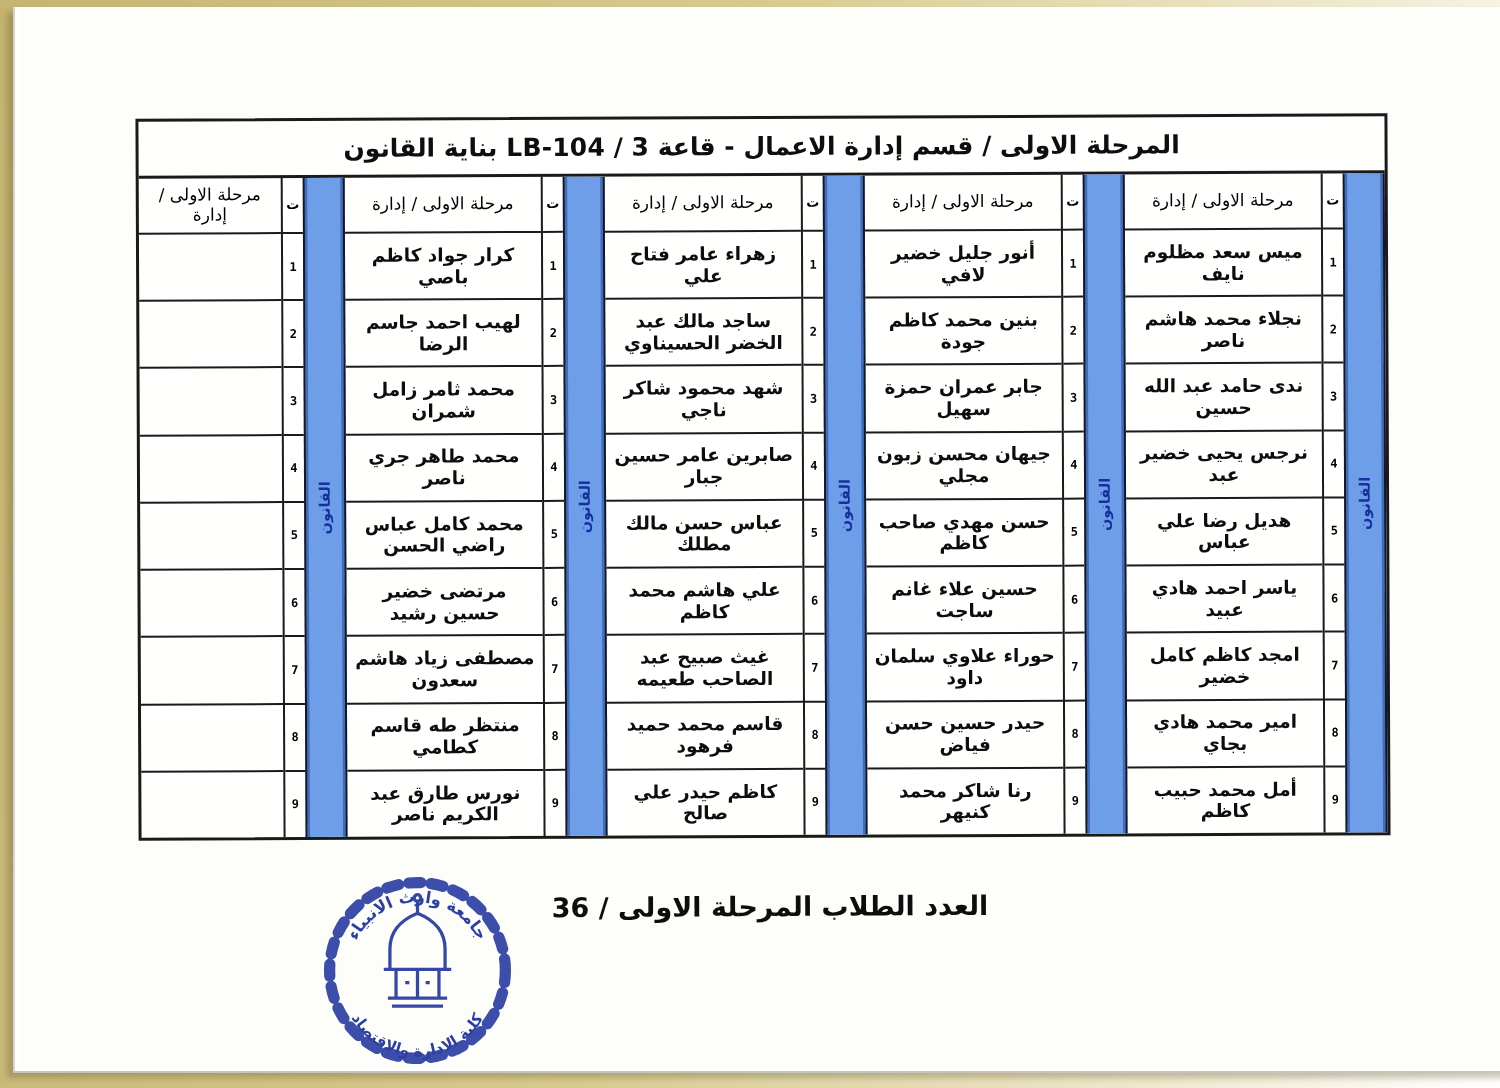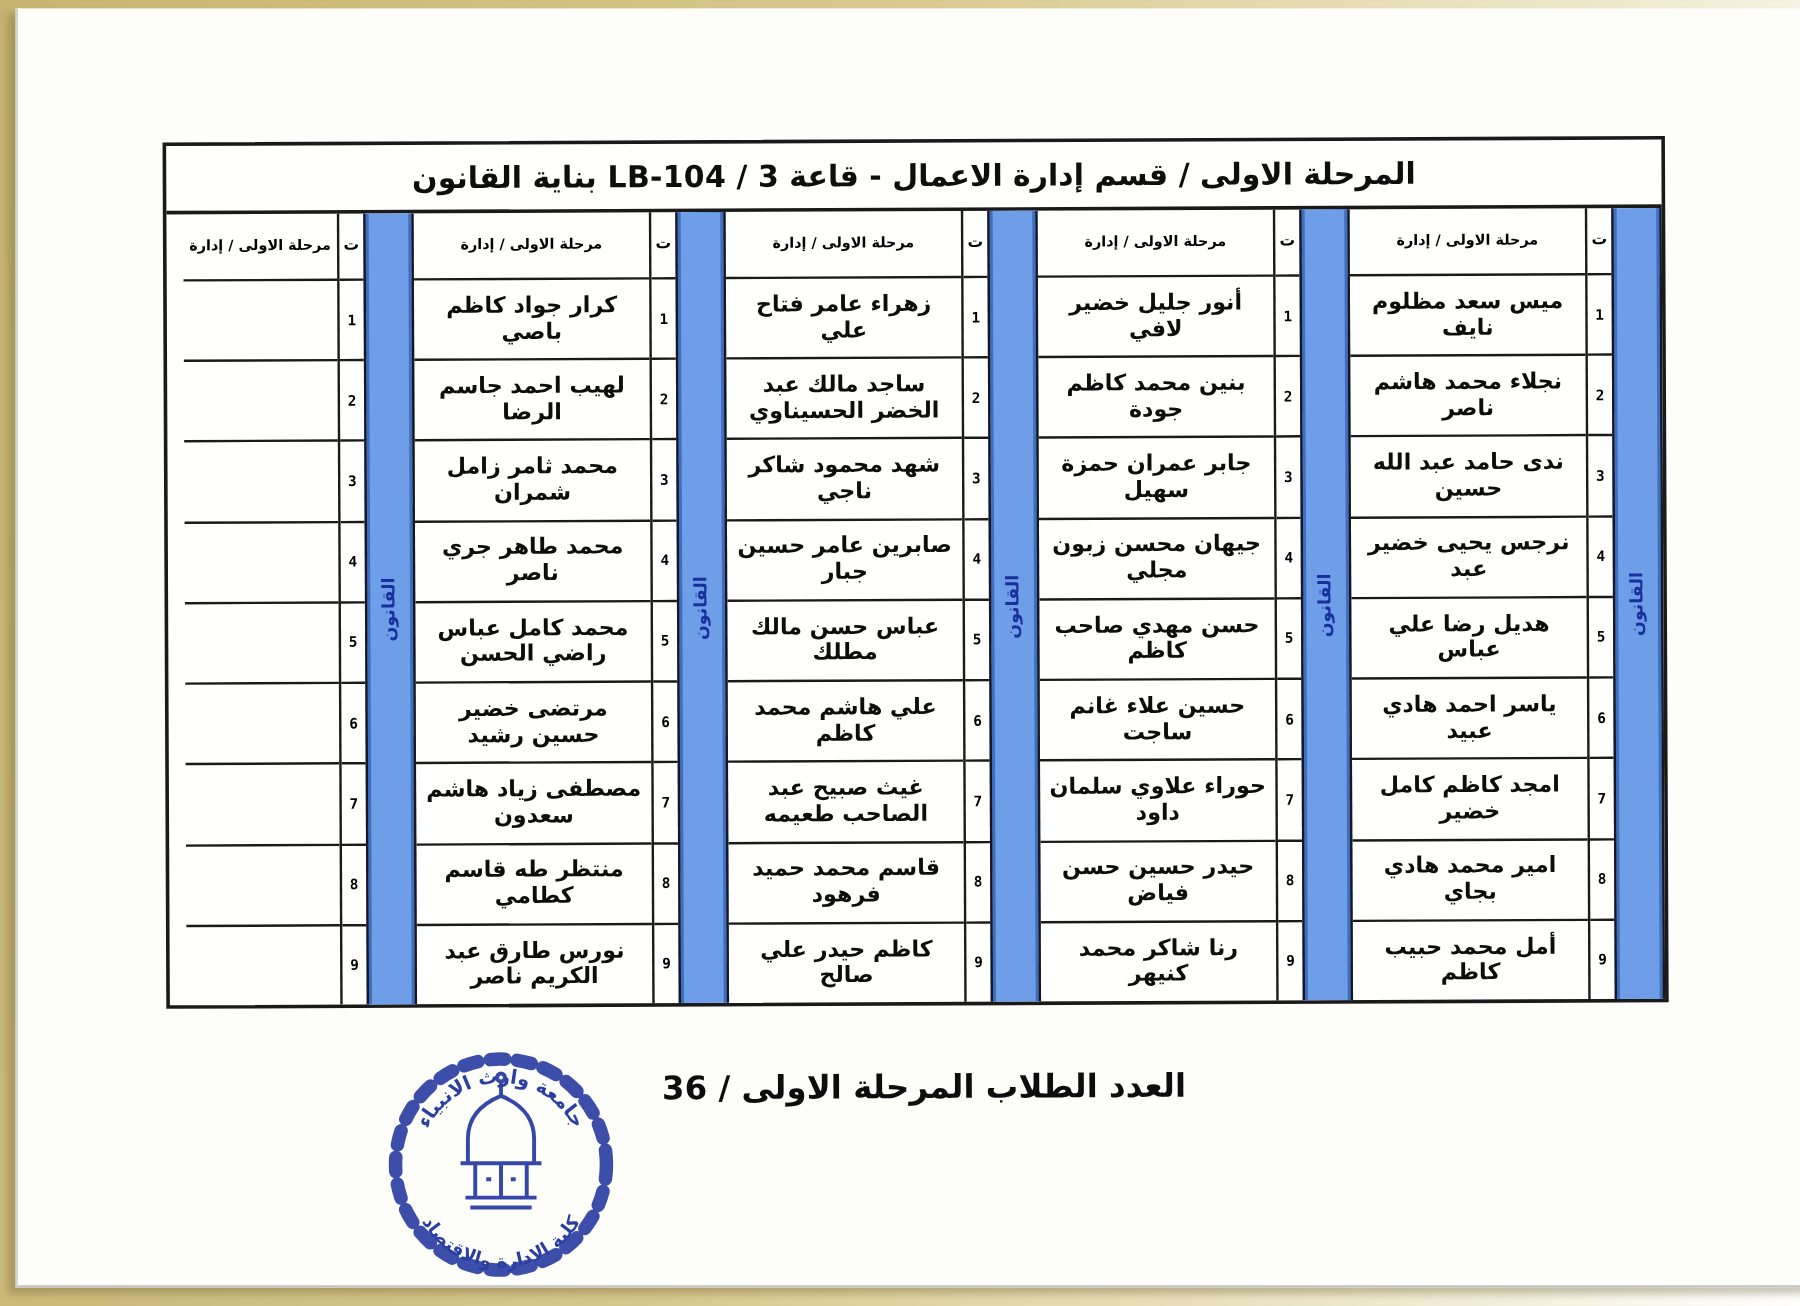--- a/index.html
+++ b/index.html
@@ -39,7 +39,7 @@
     text-align:center; direction:rtl; padding:2px 5px;
   }
   .cell:last-child{ border-bottom:none; }
-  .cell.head{ flex:0 0 56px; font-weight:bold; font-size:12px; line-height:1.15; }
+  .cell.head{ flex:0 0 56px; font-weight:normal; font-size:17px; line-height:1.15; }
   .cell.row{ flex:1; }
   .name{ font-weight:bold; font-size:18.5px; line-height:1.18; color:#0d0d0d; }
   .seq-col .cell{ padding:0; }

